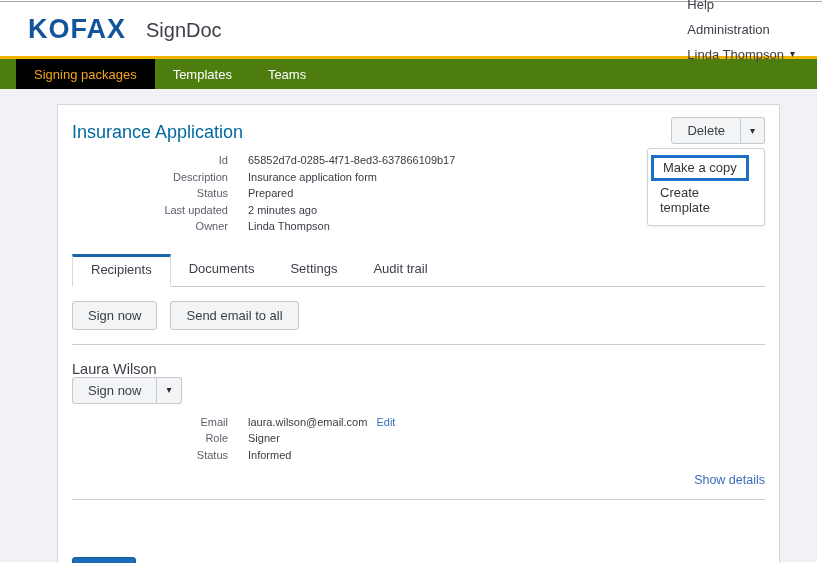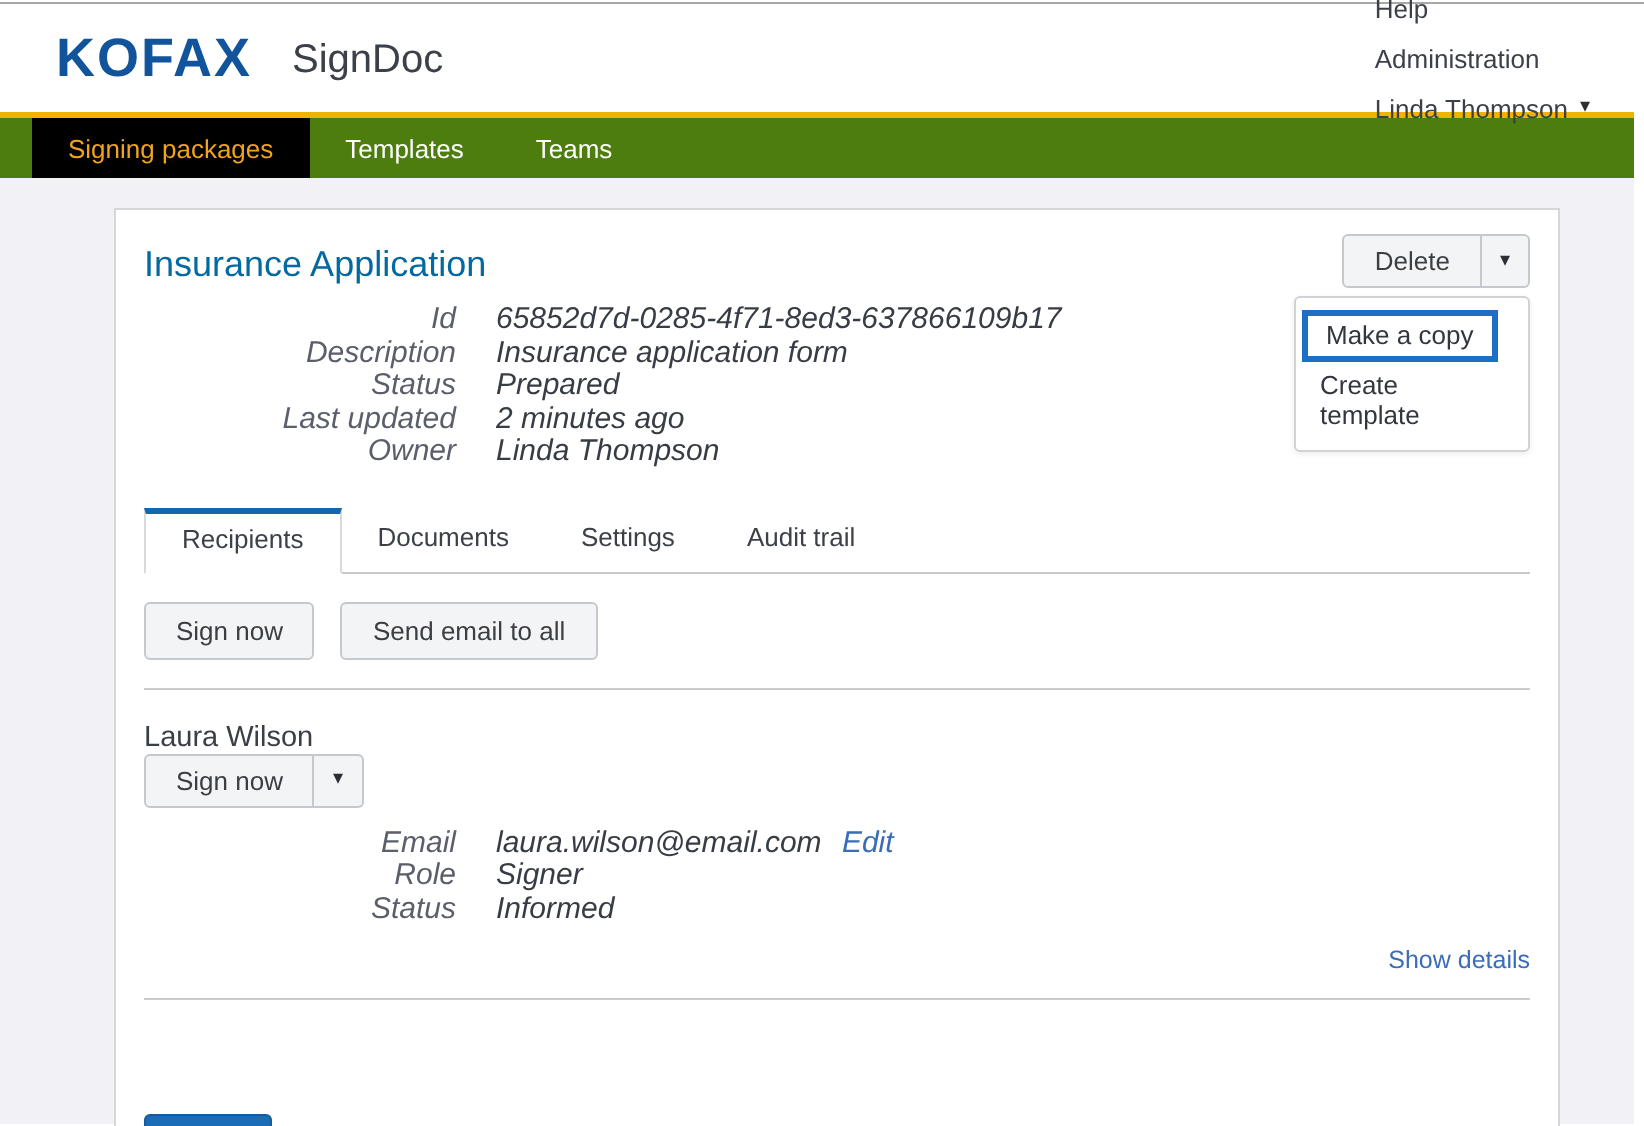--- a/index.html
+++ b/index.html
@@ -43,7 +43,7 @@
   .menu-item.plain { padding:4px 12px; }
   .hl-box { display:inline-block; border:3px solid #1d6fc6; padding:2px 9px 3px; margin:2px 0 0 3px; }
 
-  .drow { display:flex; line-height:16.5px; font-size:15px; margin-bottom:0;font-style:italic; }
+  .drow { display:flex; line-height:16.5px; font-size:11px; margin-bottom:0; }
   .dlabel { width:156px; text-align:right; color:#5b5f6b; flex-shrink:0; }
   .dvalue { margin-left:20px; color:#383c44; }
   .details-block { margin-bottom:18px; }

